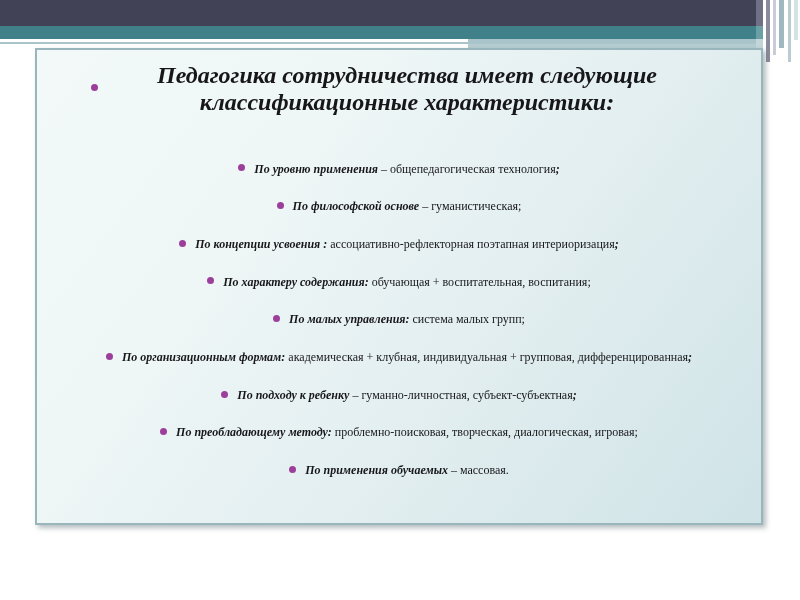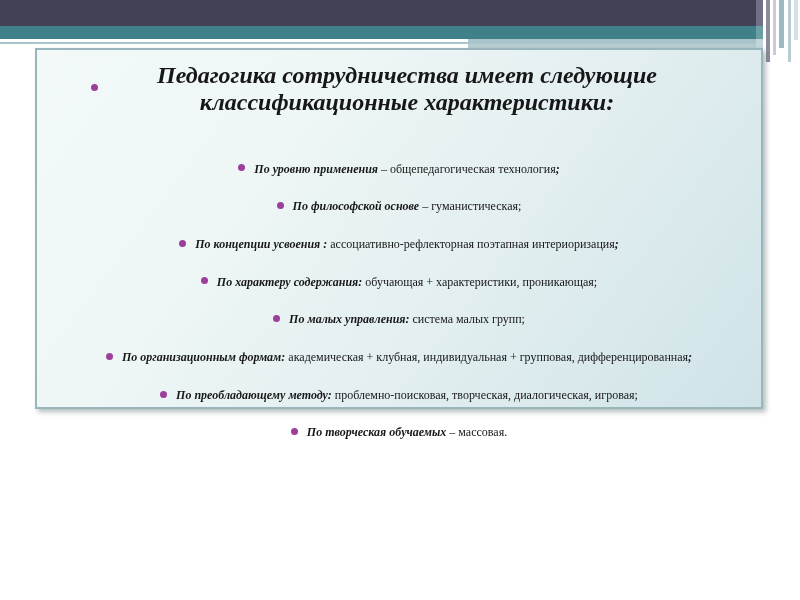--- a/index.html
+++ b/index.html
@@ -101,7 +101,7 @@
     left: 35px;
     top: 48px;
     width: 728px;
-    height: 361px;
+    height: 477px;
     border: 2px solid #9ab6bd;
     box-sizing: border-box;
     background: linear-gradient(127deg, #f3f9f9 0%, #eef6f6 32%, #e2eef0 62%, #cfe3e7 100%);

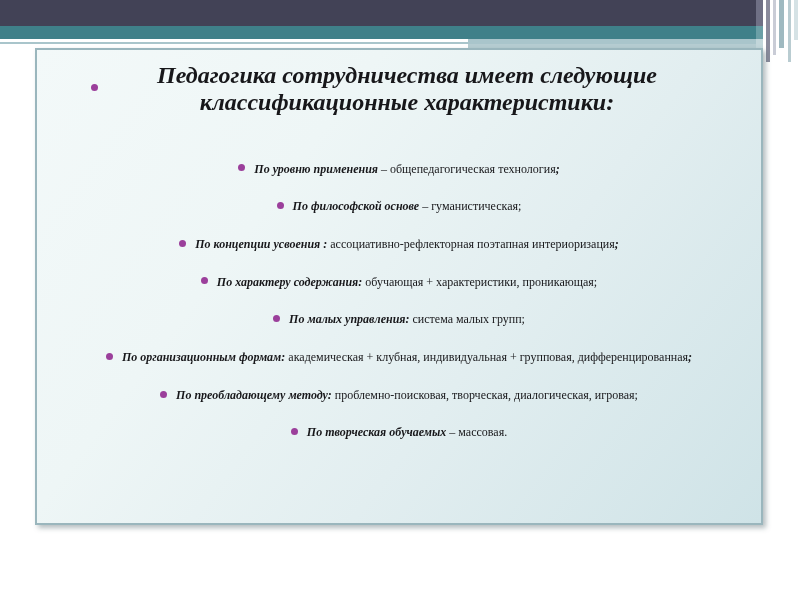--- a/index.html
+++ b/index.html
@@ -210,7 +210,7 @@
       </li>
 
       <li class="bullet-item size-body">
-        <span class="bullet-dot"></span><span class="b-strong">По характеру содержания:</span><span class="b-normal"> обучающая + характеристики, проникающая;</span><span class="b-strong"></span>
+        <span class="bullet-dot"></span><span class="b-strong">По характеру содержания:</span><span class="b-normal"> обучающая + воспитательная, воспитания;</span><span class="b-strong"></span>
       </li>
 
       <li class="bullet-item size-body">

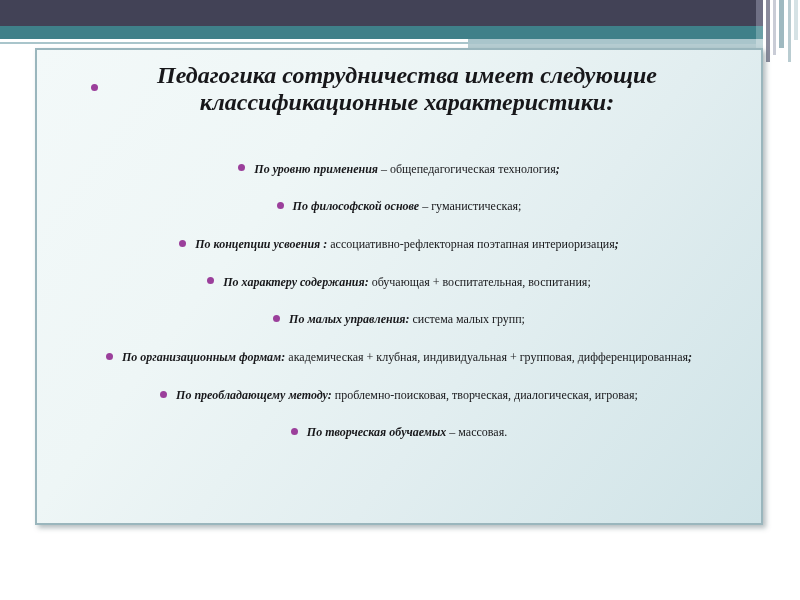--- a/index.html
+++ b/index.html
@@ -221,6 +221,9 @@
         <span class="bullet-dot"></span><span class="b-strong">По организационным формам:</span><span class="b-normal"> академическая + клубная, индивидуальная + групповая, дифференцированная</span><span class="b-strong">;</span>
       </li>
 
+      <li class="bullet-item size-body">
+        <span class="bullet-dot"></span><span class="b-strong">По подходу к ребенку</span><span class="b-normal"> – гуманно-личностная, субъект-субъектная</span><span class="b-strong">;</span>
+      </li>
 
       <li class="bullet-item size-body">
         <span class="bullet-dot"></span><span class="b-strong">По преобладающему методу:</span><span class="b-normal"> проблемно-поисковая, творческая, диалогическая, игровая;</span><span class="b-strong"></span>

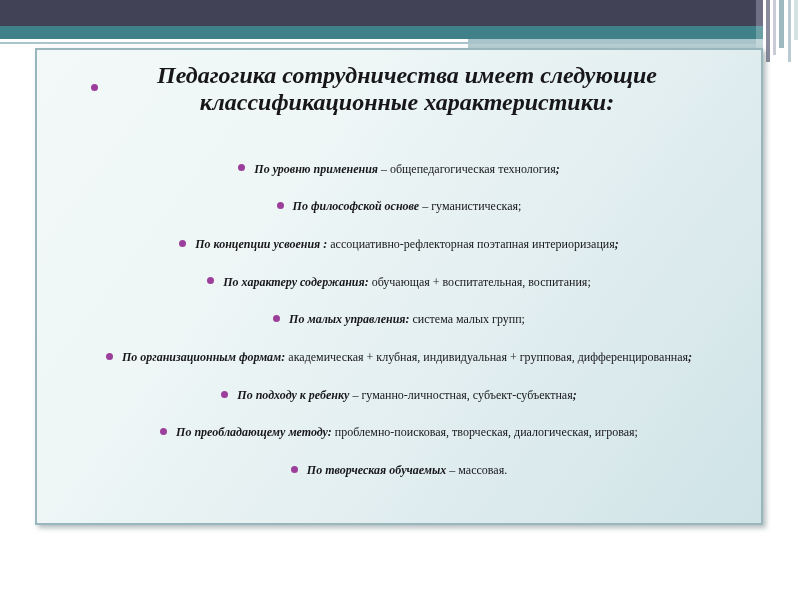--- a/index.html
+++ b/index.html
@@ -230,7 +230,7 @@
       </li>
 
       <li class="bullet-item size-body">
-        <span class="bullet-dot"></span><span class="b-strong">По творческая обучаемых</span><span class="b-normal"> – массовая.</span><span class="b-strong"></span>
+        <span class="bullet-dot"></span><span class="b-strong">По применения обучаемых</span><span class="b-normal"> – массовая.</span><span class="b-strong"></span>
       </li>
 
 

